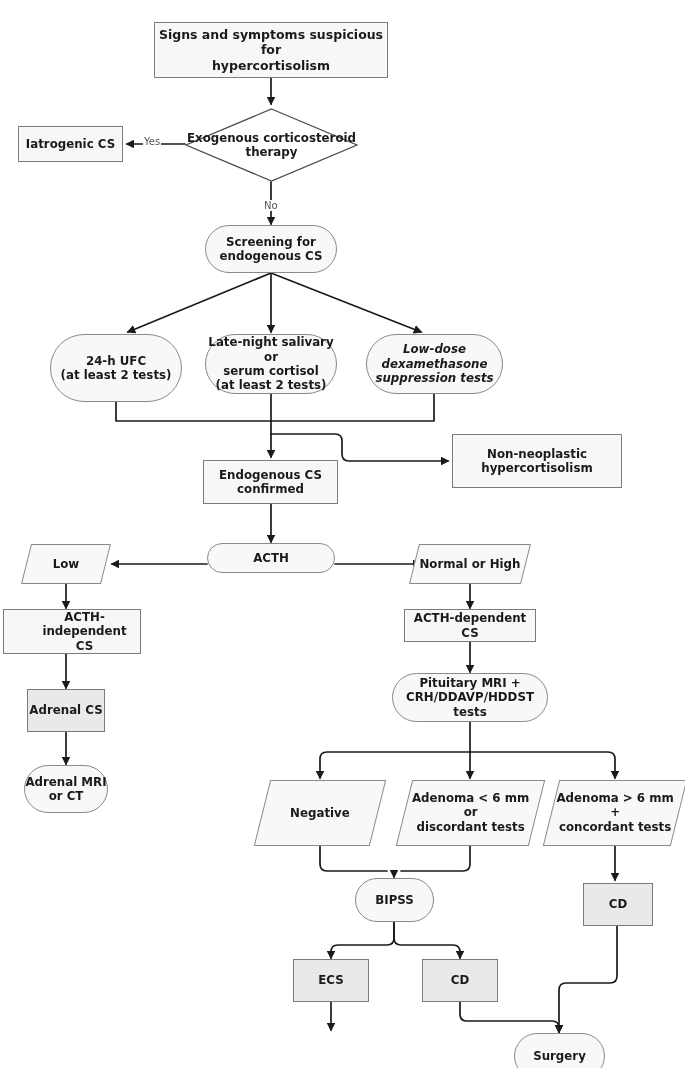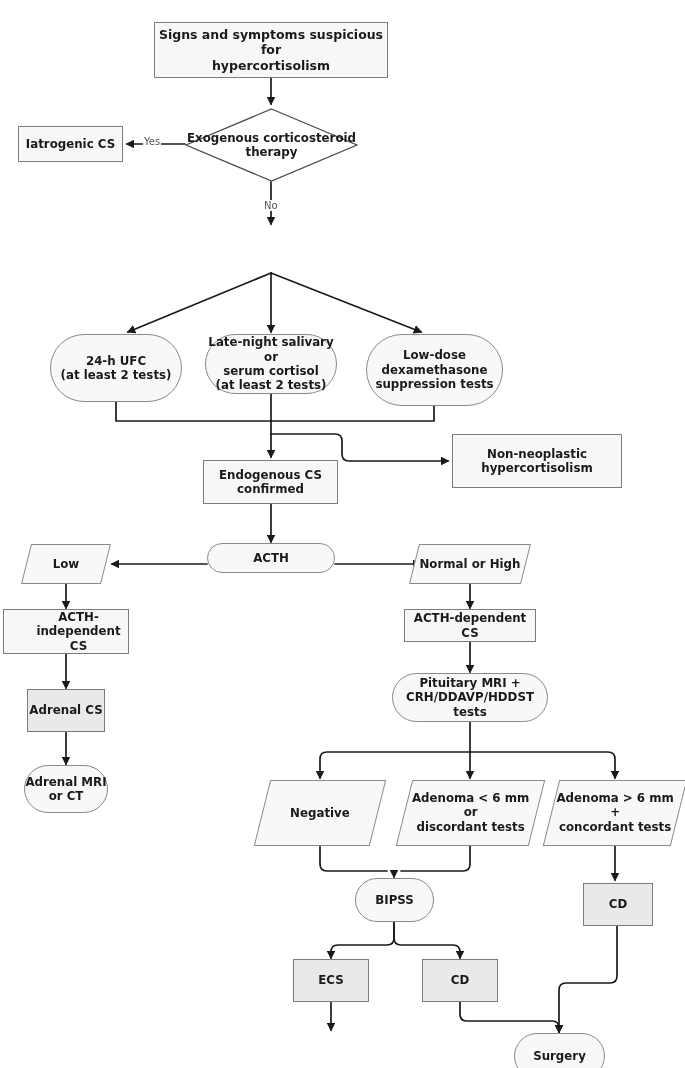--- a/index.html
+++ b/index.html
@@ -180,6 +180,8 @@
   <div class="edge-label fs10" style="left:143px; top:120px;">Yes</div>
   <div class="edge-label fs10" style="left:263px; top:184px;">No</div>
 
+  <div class="node stadium fs12" style="left:205px; top:209px; width:132px; height:48px;">Screening for
+endogenous CS</div>
 
   <div class="node stadium fs12" style="left:50px; top:318px; width:132px; height:68px;">24-h UFC
 (at least 2 tests)</div>

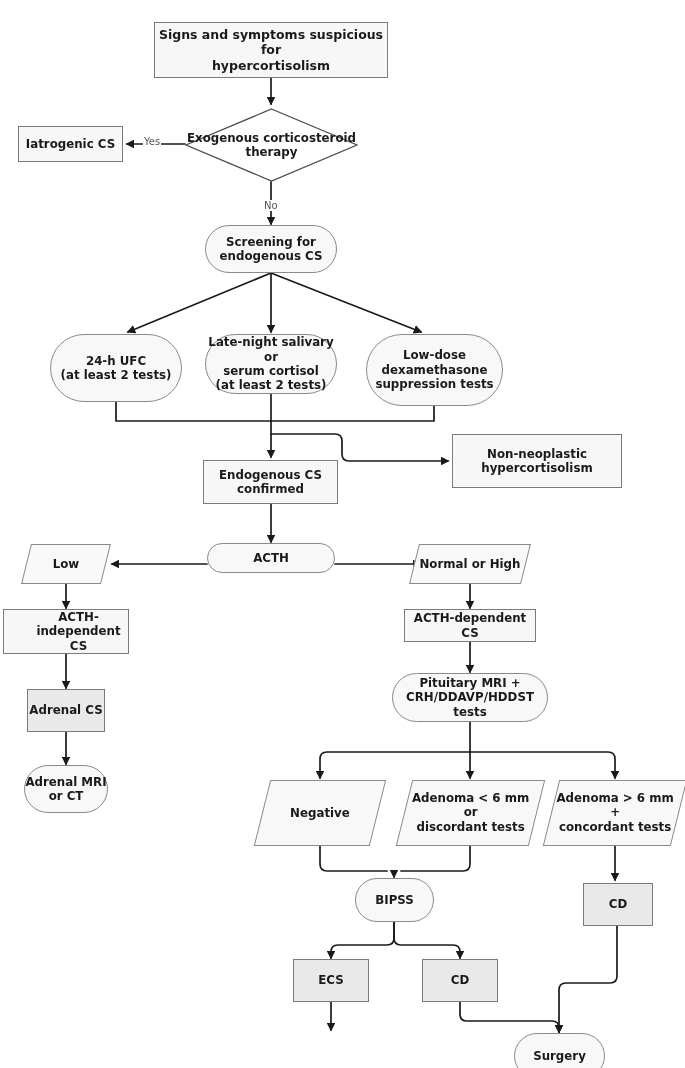--- a/index.html
+++ b/index.html
@@ -190,7 +190,7 @@
 serum cortisol
 (at least 2 tests)</div>
 
-  <div class="node stadium fs12" style="left:366px; top:318px; width:137px; height:72px;">Low-dose
+  <div class="node stadium fs12" style="left:366px; top:318px; width:137px; height:60px;font-style:italic;">Low-dose
 dexamethasone
 suppression tests</div>
 

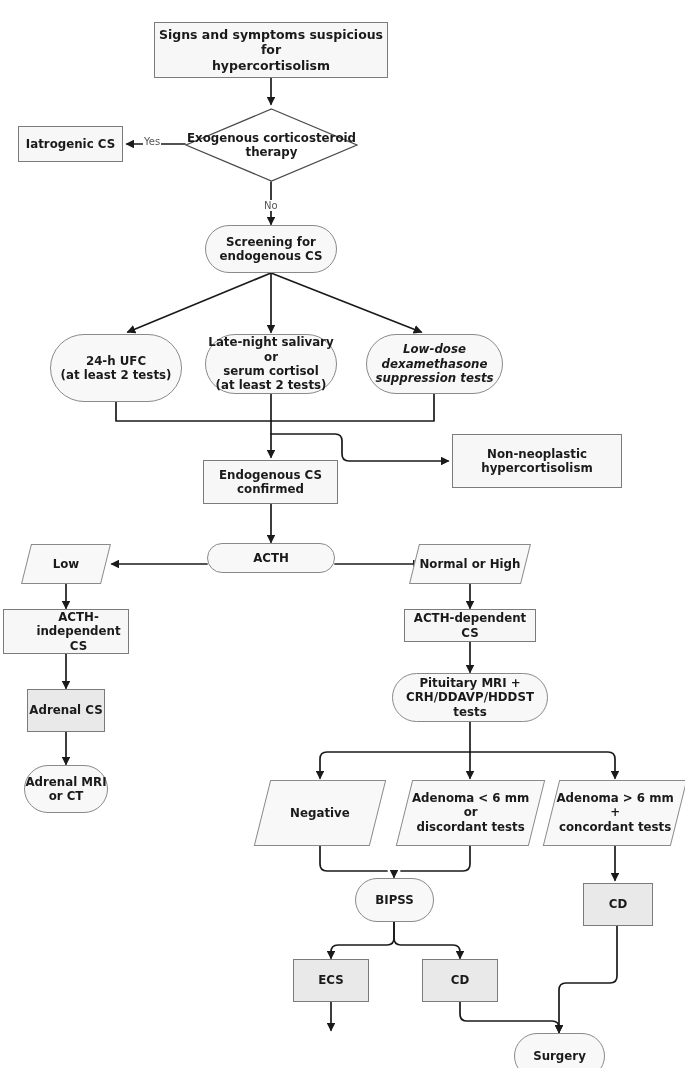--- a/index.html
+++ b/index.html
@@ -210,7 +210,7 @@
     <span class="para-text">Normal or High</span>
   </div>
 
-  <div class="node rect fs12" style="left:3px; top:593px; width:126px; height:45px;padding-left:25px;">ACTH-independent
+  <div class="node rect fs12" style="left:3px; top:593px; width:138px; height:45px;padding-left:25px;">ACTH-independent
 CS</div>
 
   <div class="node rect fs12" style="left:404px; top:593px; width:132px; height:33px;">ACTH-dependent CS</div>

